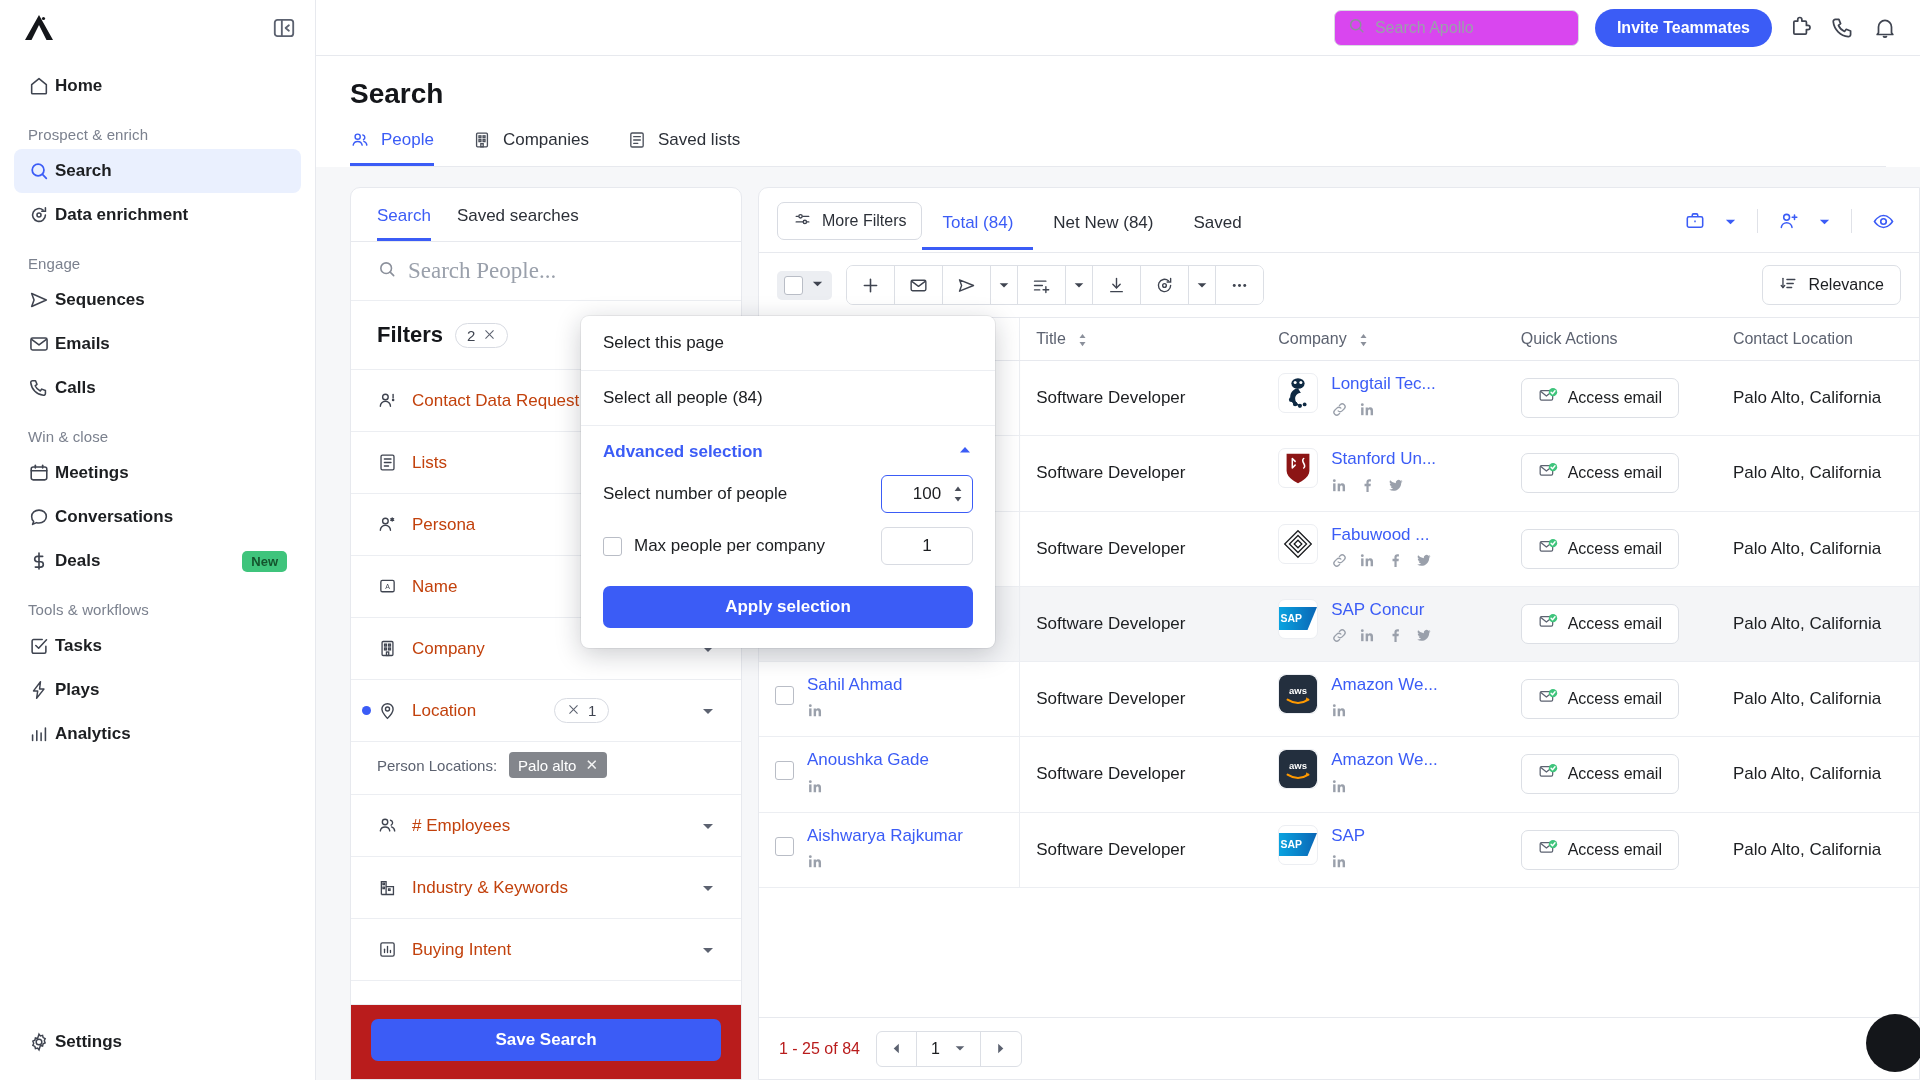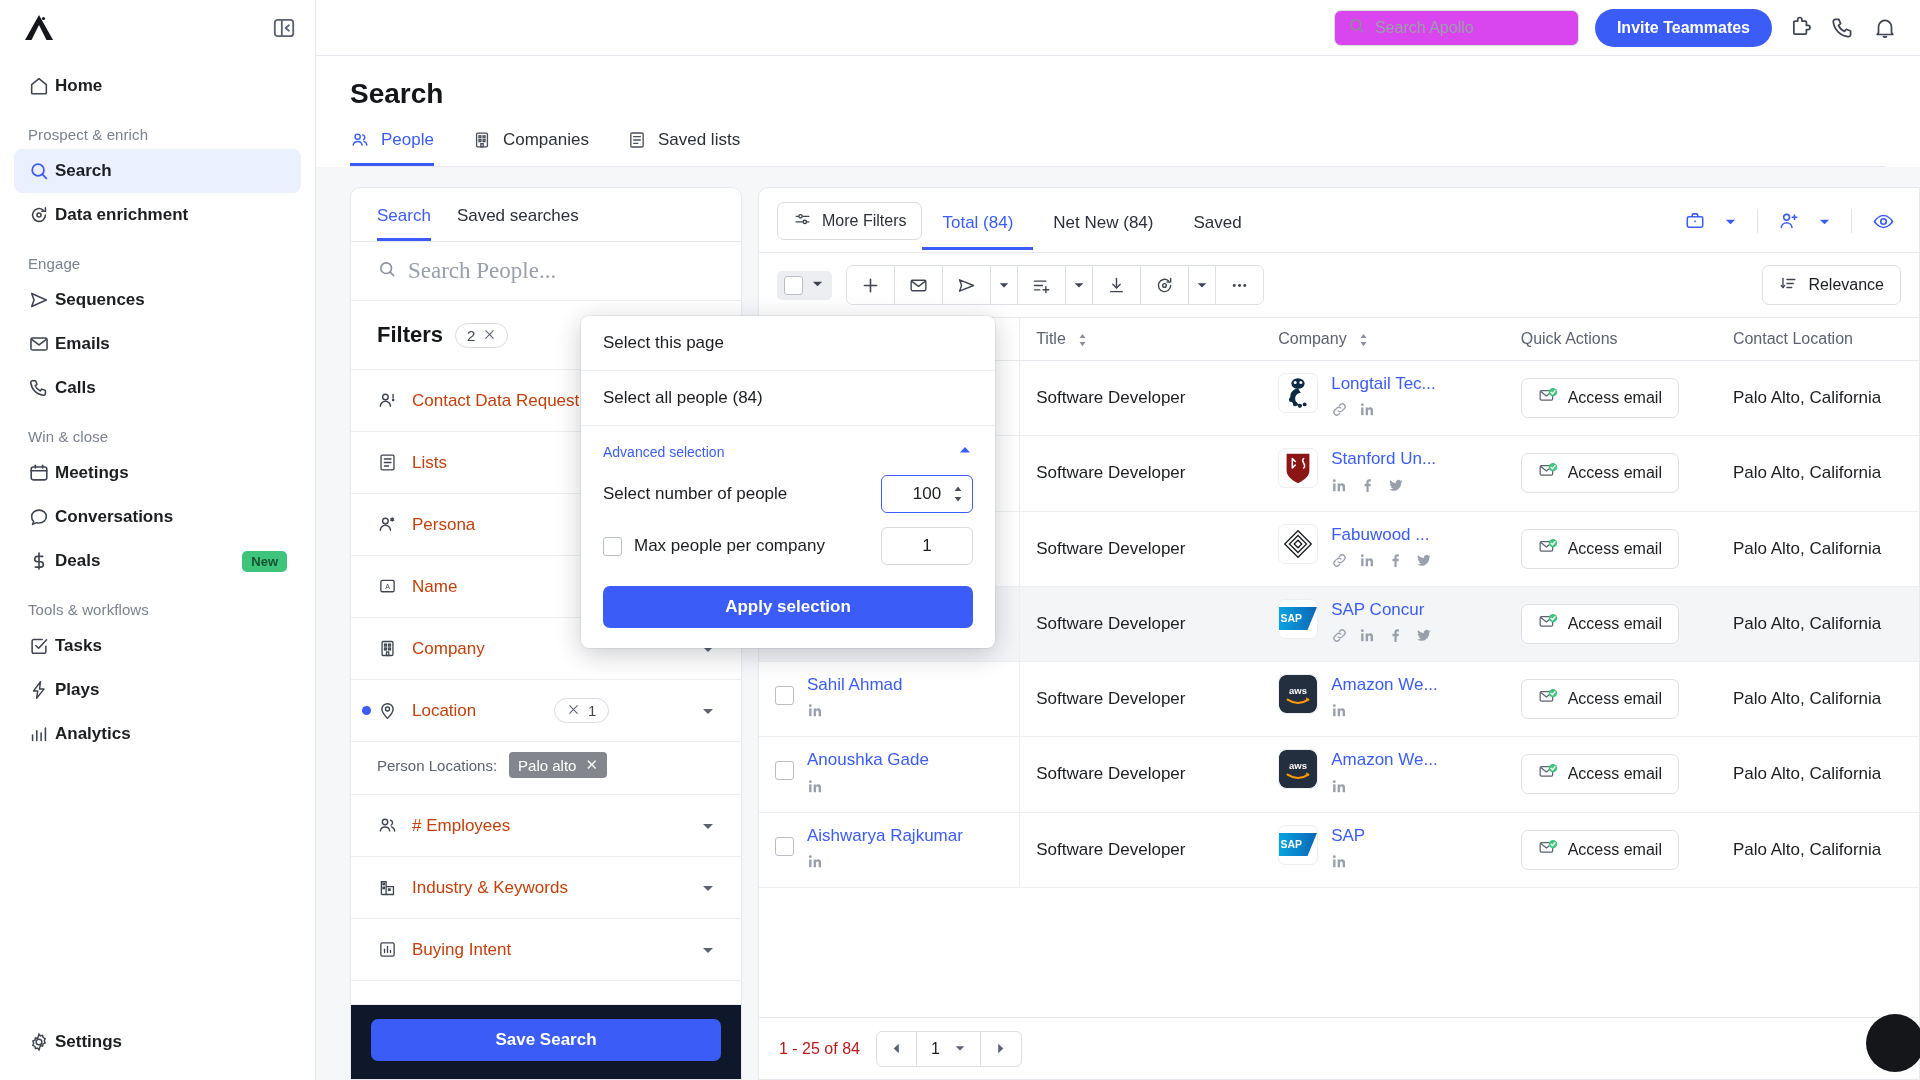--- a/index.html
+++ b/index.html
@@ -233,7 +233,7 @@
   }
   .pop-item { padding: 17px 22px; font-size: 17px; color: #1c1e21; cursor: pointer; border-bottom: 1px solid #eceef2; }
   .pop-adv { padding: 16px 22px 6px 22px; display: flex; align-items: center; }
-  .pop-adv-label { color: #3b5cf6; font-size: 14px; font-weight: 400; cursor: pointer; }
+  .pop-adv-label { color: #3b5cf6; font-size: 17px; font-weight: 700; cursor: pointer; }
   .pop-adv-caret { margin-left: auto; color: #3b5cf6; }
   .pop-field { display: flex; align-items: center; padding: 7px 22px; }
   .pop-field-label { font-size: 17px; color: #1c1e21; }

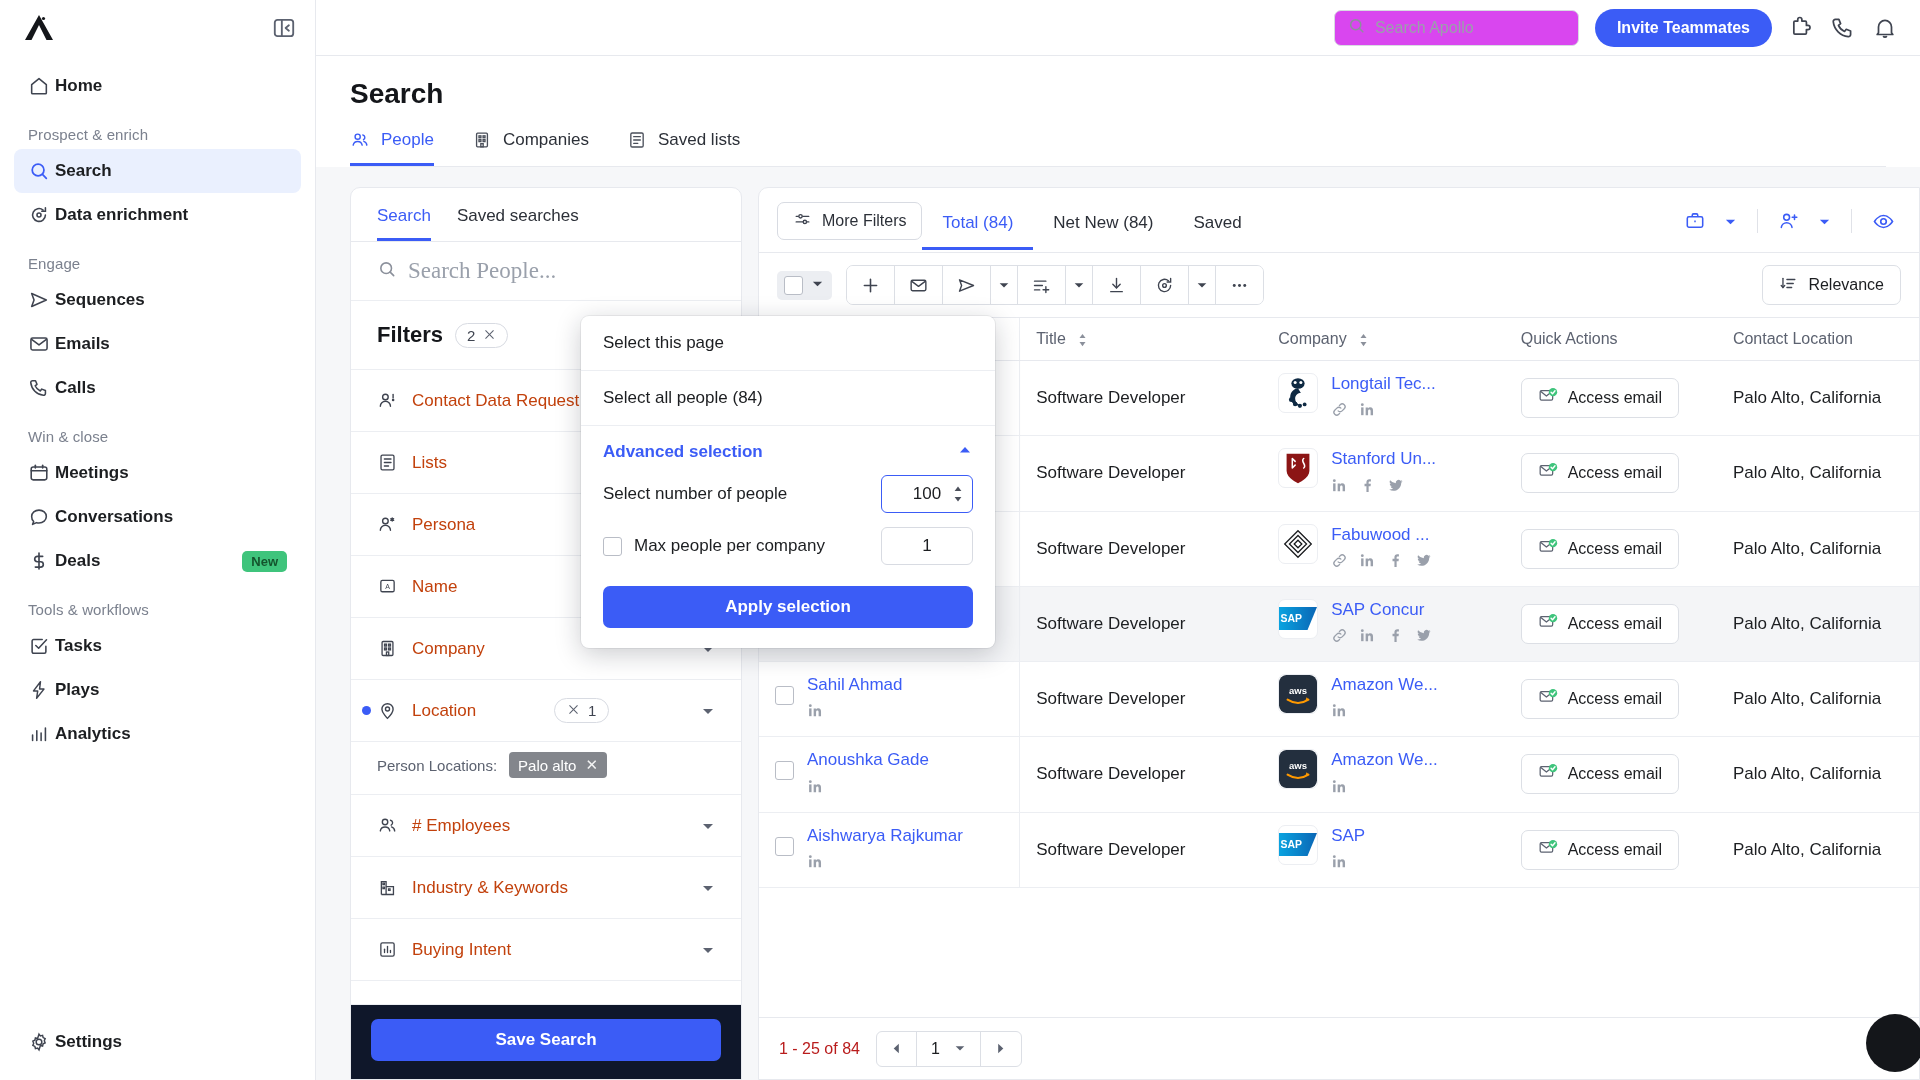--- a/index.html
+++ b/index.html
@@ -124,7 +124,7 @@
   }
   .tag-x { cursor: pointer; opacity: .9; }
   .fp-save {
-    position: absolute; left: 0; right: 0; bottom: 0; background: #0f172a;
+    position: absolute; left: 0; right: 0; bottom: 0; background: #b91c1c;
     padding: 14px 20px 18px 20px; border-top: 1px solid #eceef2;
   }
   .save-btn {

